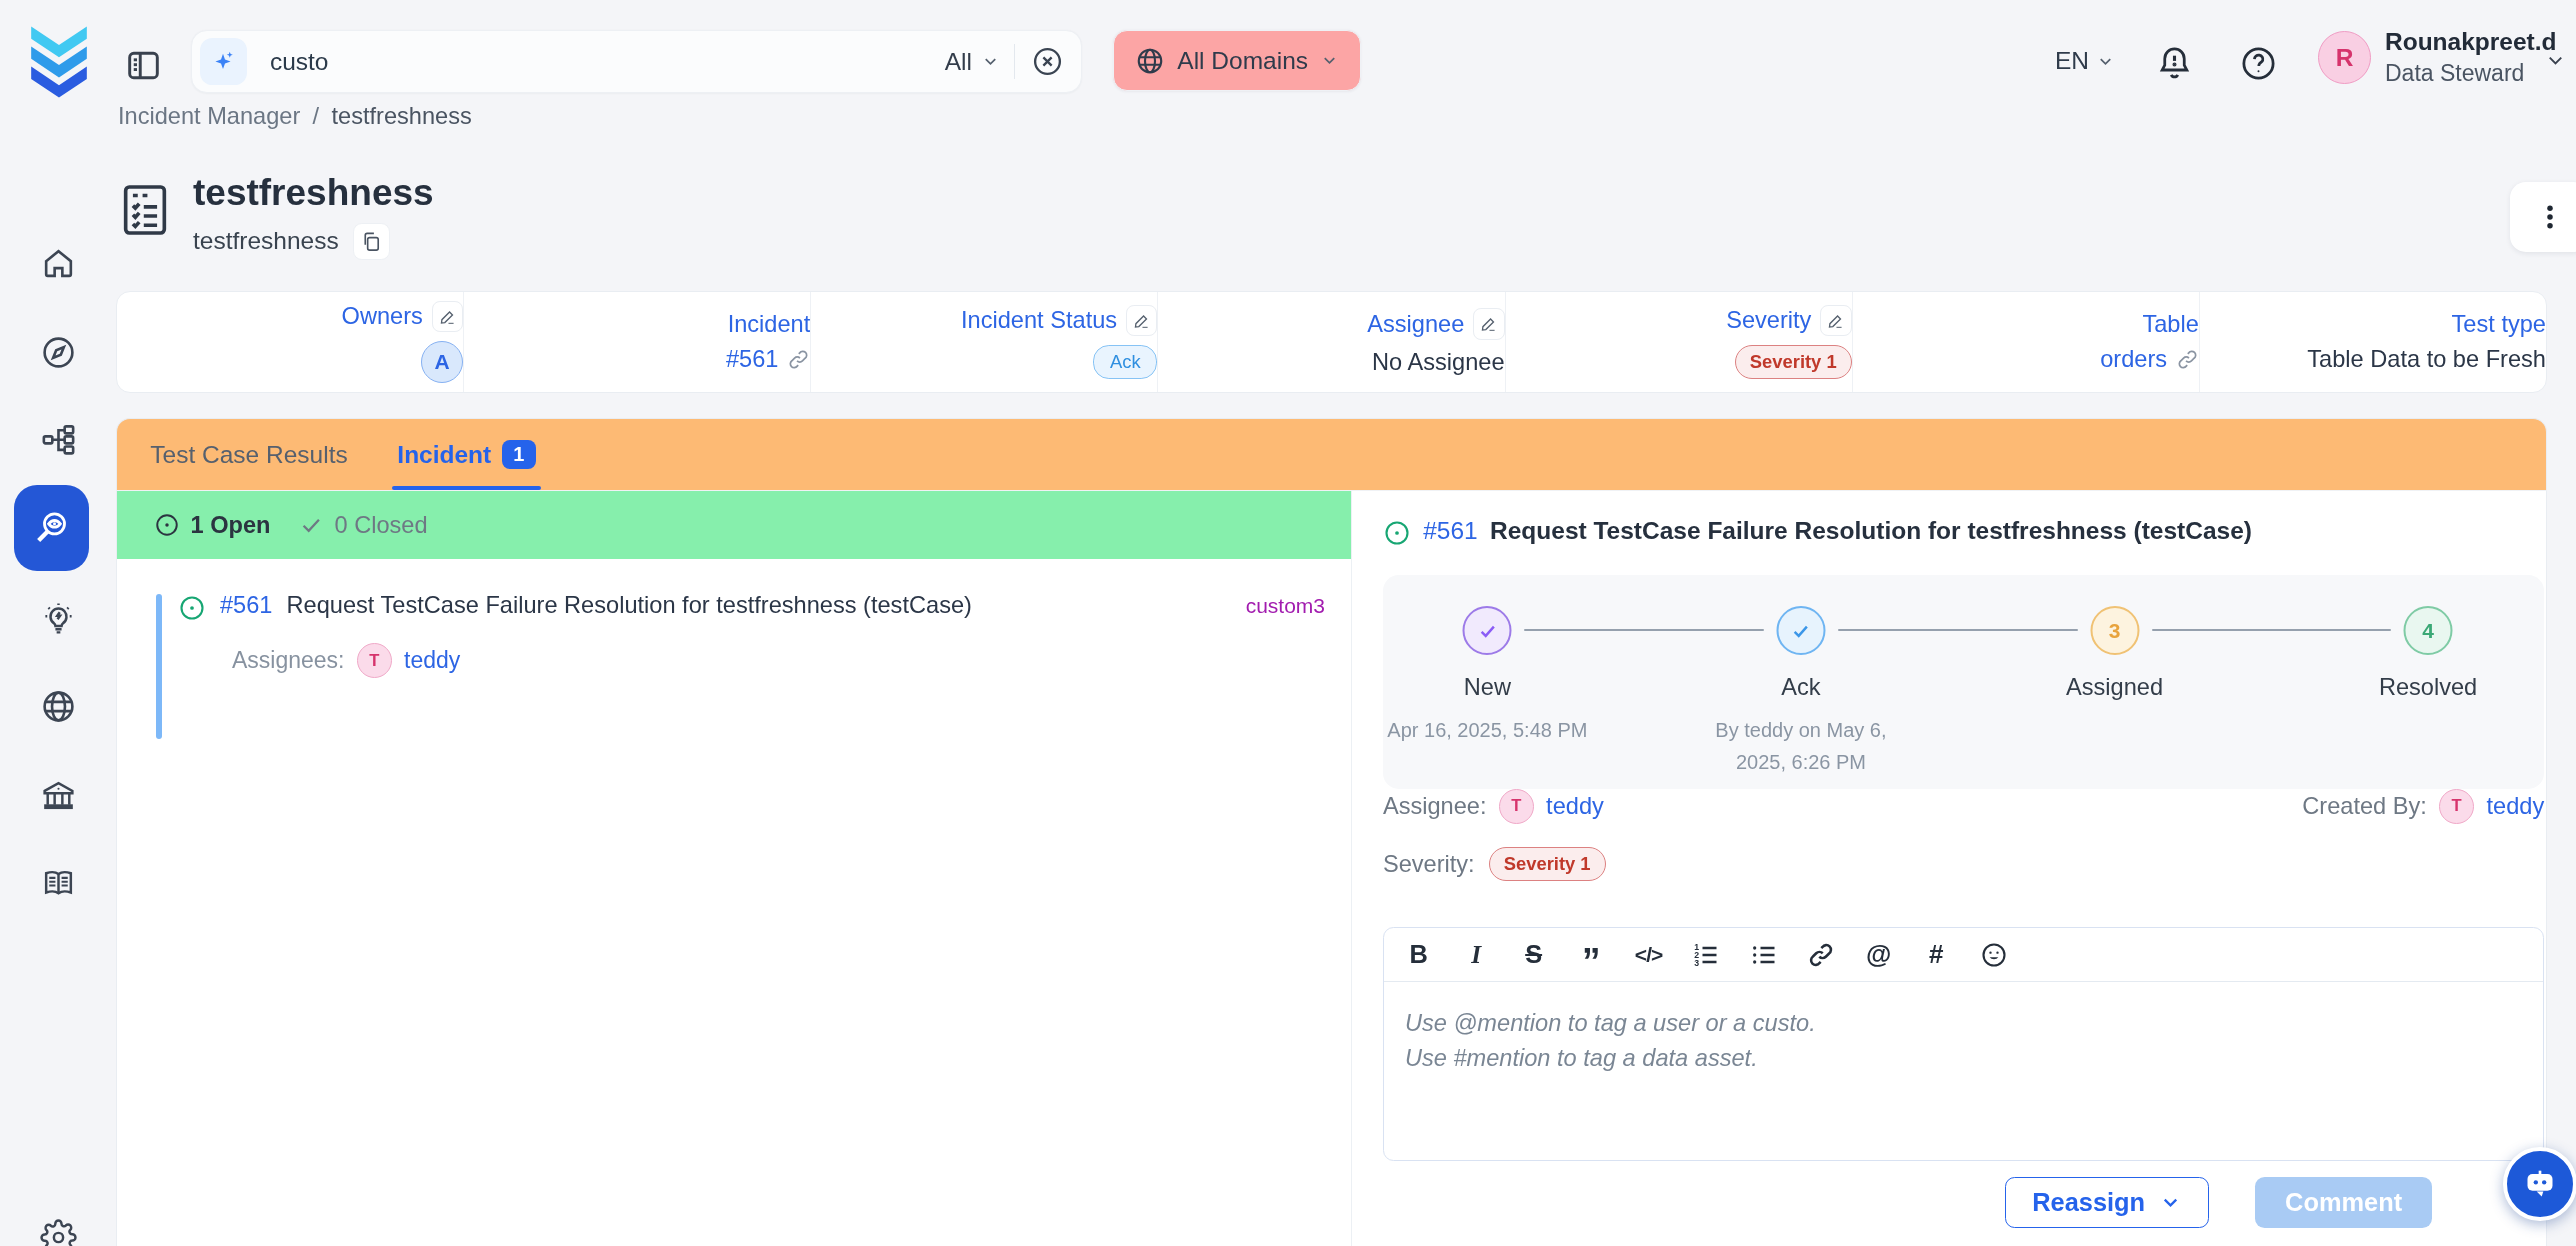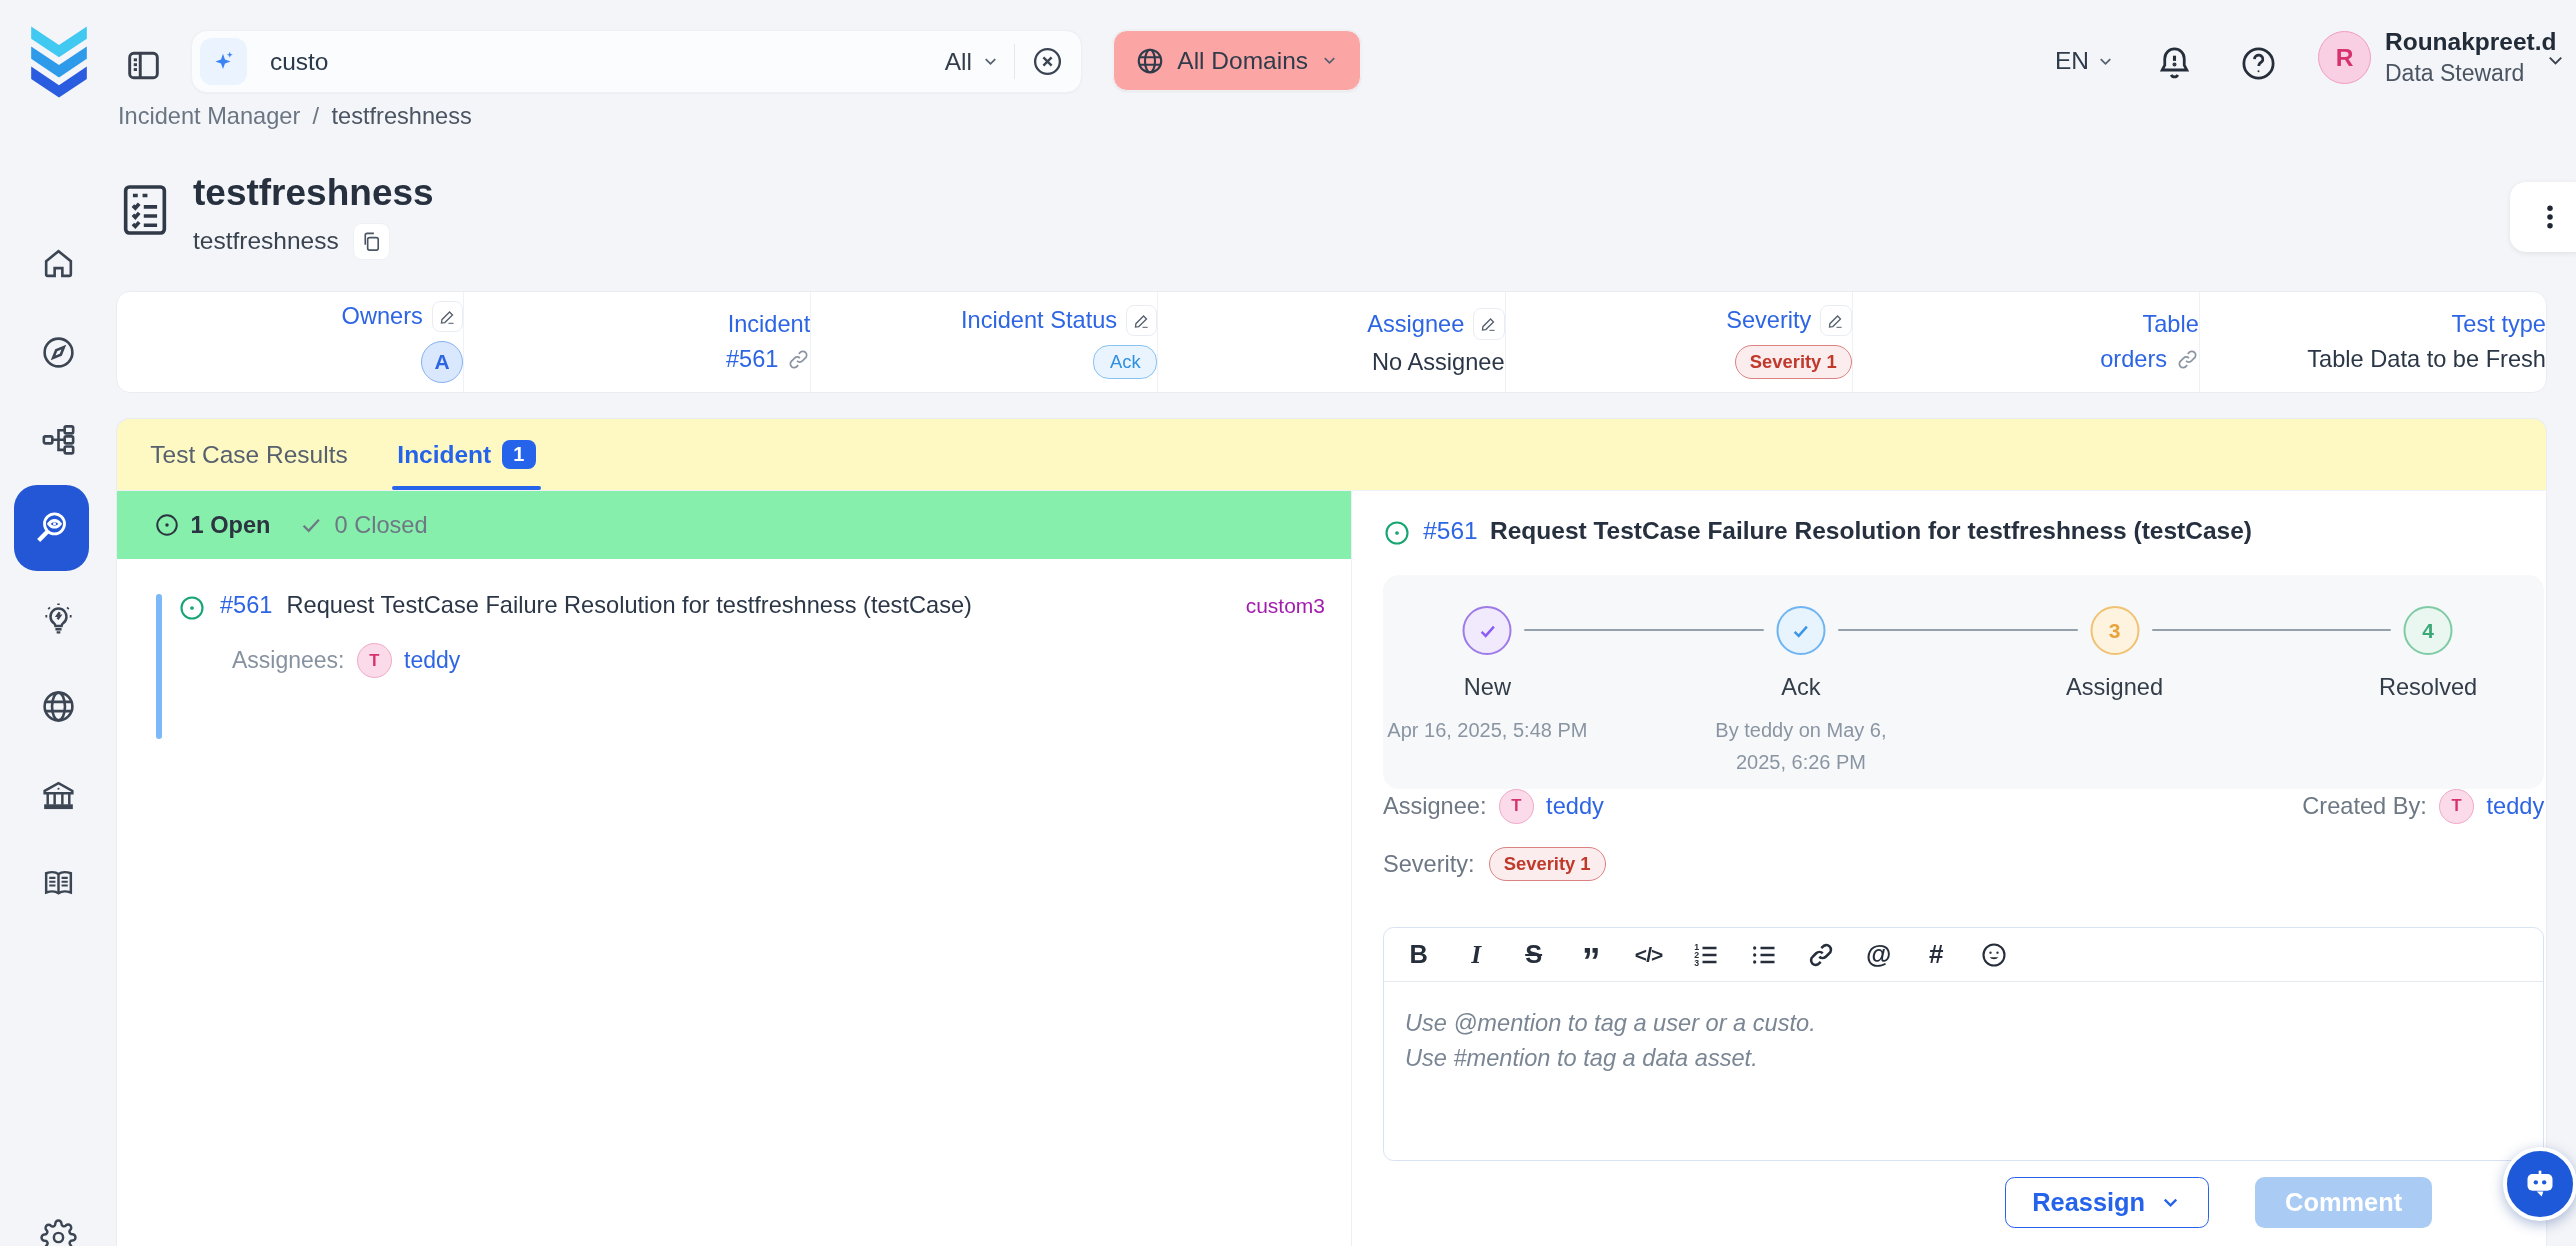--- a/index.html
+++ b/index.html
@@ -91,7 +91,7 @@
   
   .tabs-card{
     position:absolute;left:116px;top:418px;width:2431px;height:72px;box-sizing:border-box;
-    background:#fef9c3;border:0.9px solid #E9EDF2;border-bottom:none;border-radius:14px 14px 0 0;
+    background:#fdba74;border:0.9px solid #E9EDF2;border-bottom:none;border-radius:14px 14px 0 0;
     display:flex;align-items:stretch;padding-left:28px;gap:39px;
   }
   .tab{display:flex;align-items:center;gap:10.5px;font-size:24.5px;color:#56606E;position:relative;padding:0 5.3px;}

